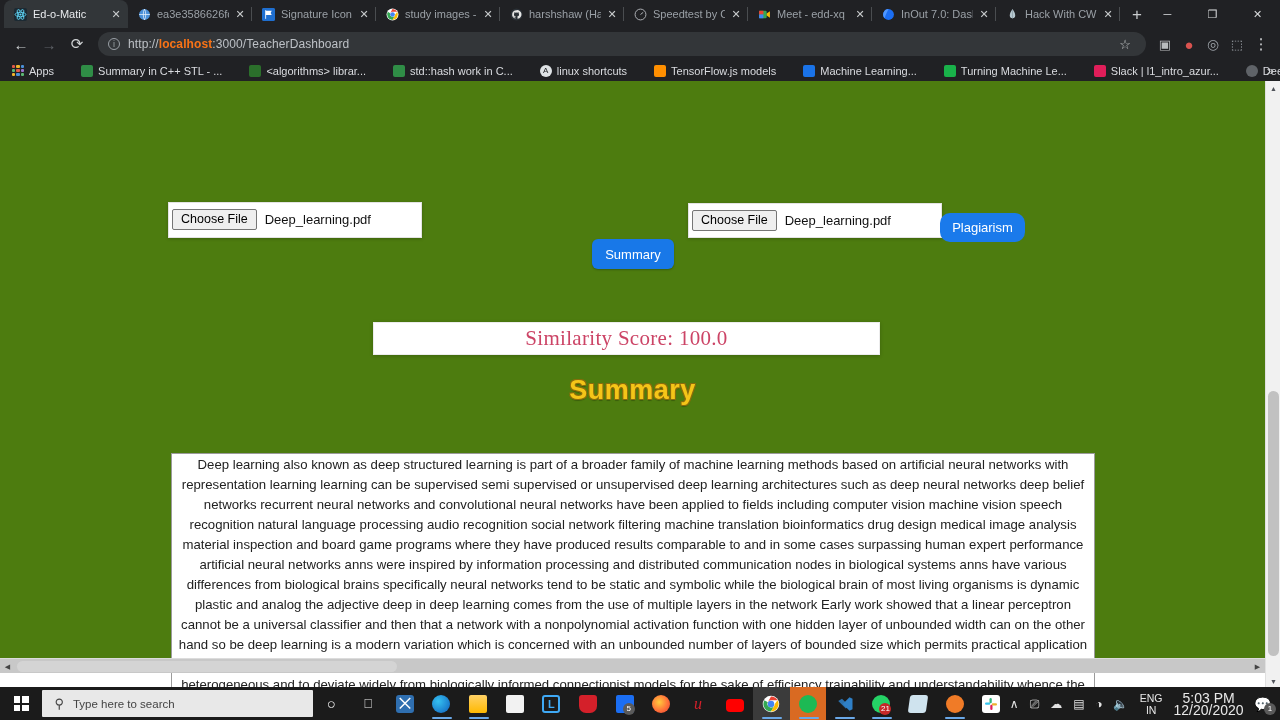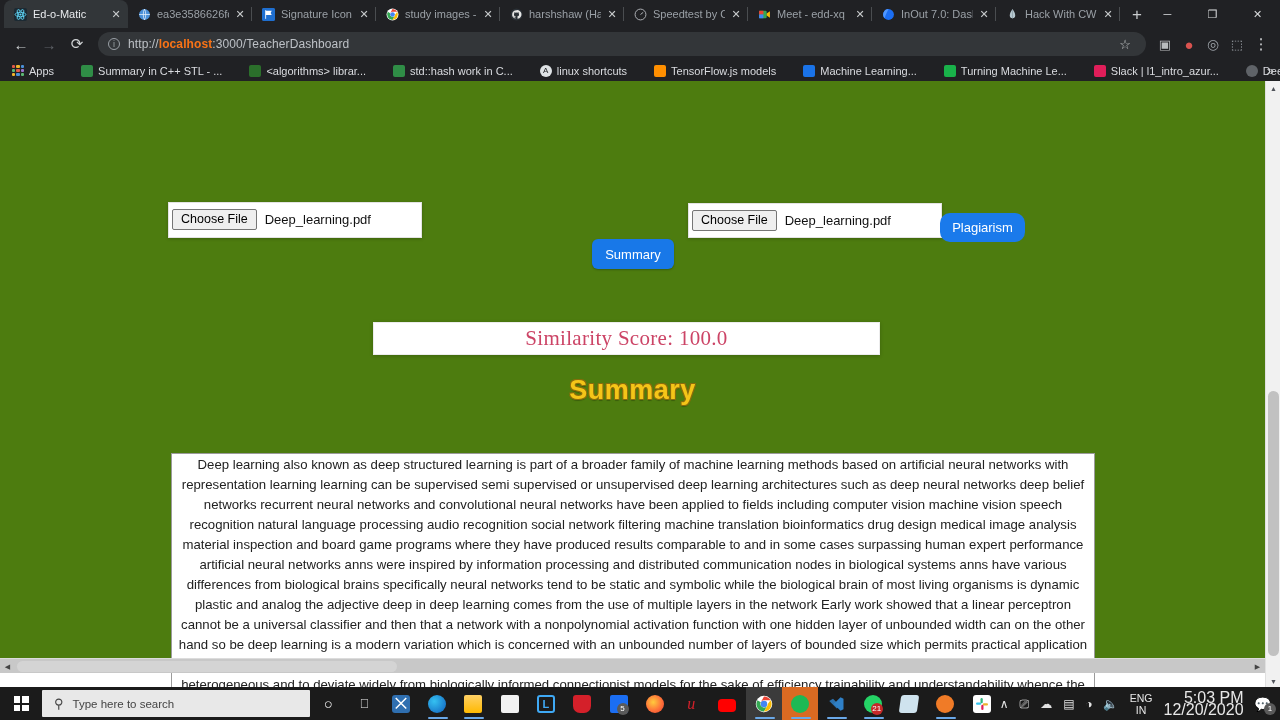--- a/index.html
+++ b/index.html
@@ -242,7 +242,7 @@
   }
   .tray .ticon { font-size: 12px; color: #e2e2e2; }
   .tray .locale { text-align: center; line-height: 12px; font-size: 10.5px; }
-  .tray .clock { text-align: right; line-height: 12px; font-size: 16px; }
+  .tray .clock { text-align: center; line-height: 12px; font-size: 14px; }
   .tray .notif { position: relative; font-size: 14px; }
 </style>
 </head>

